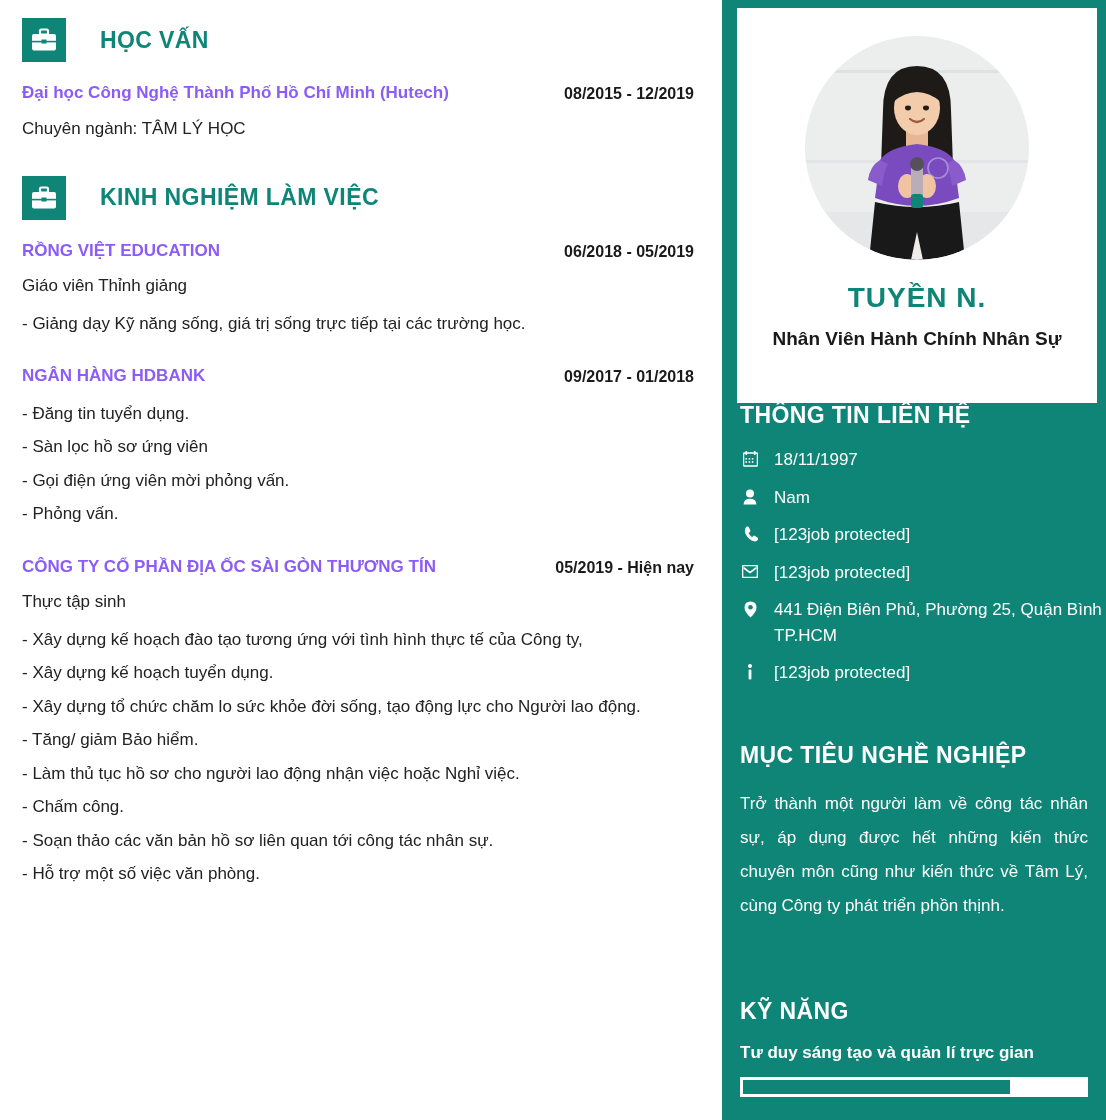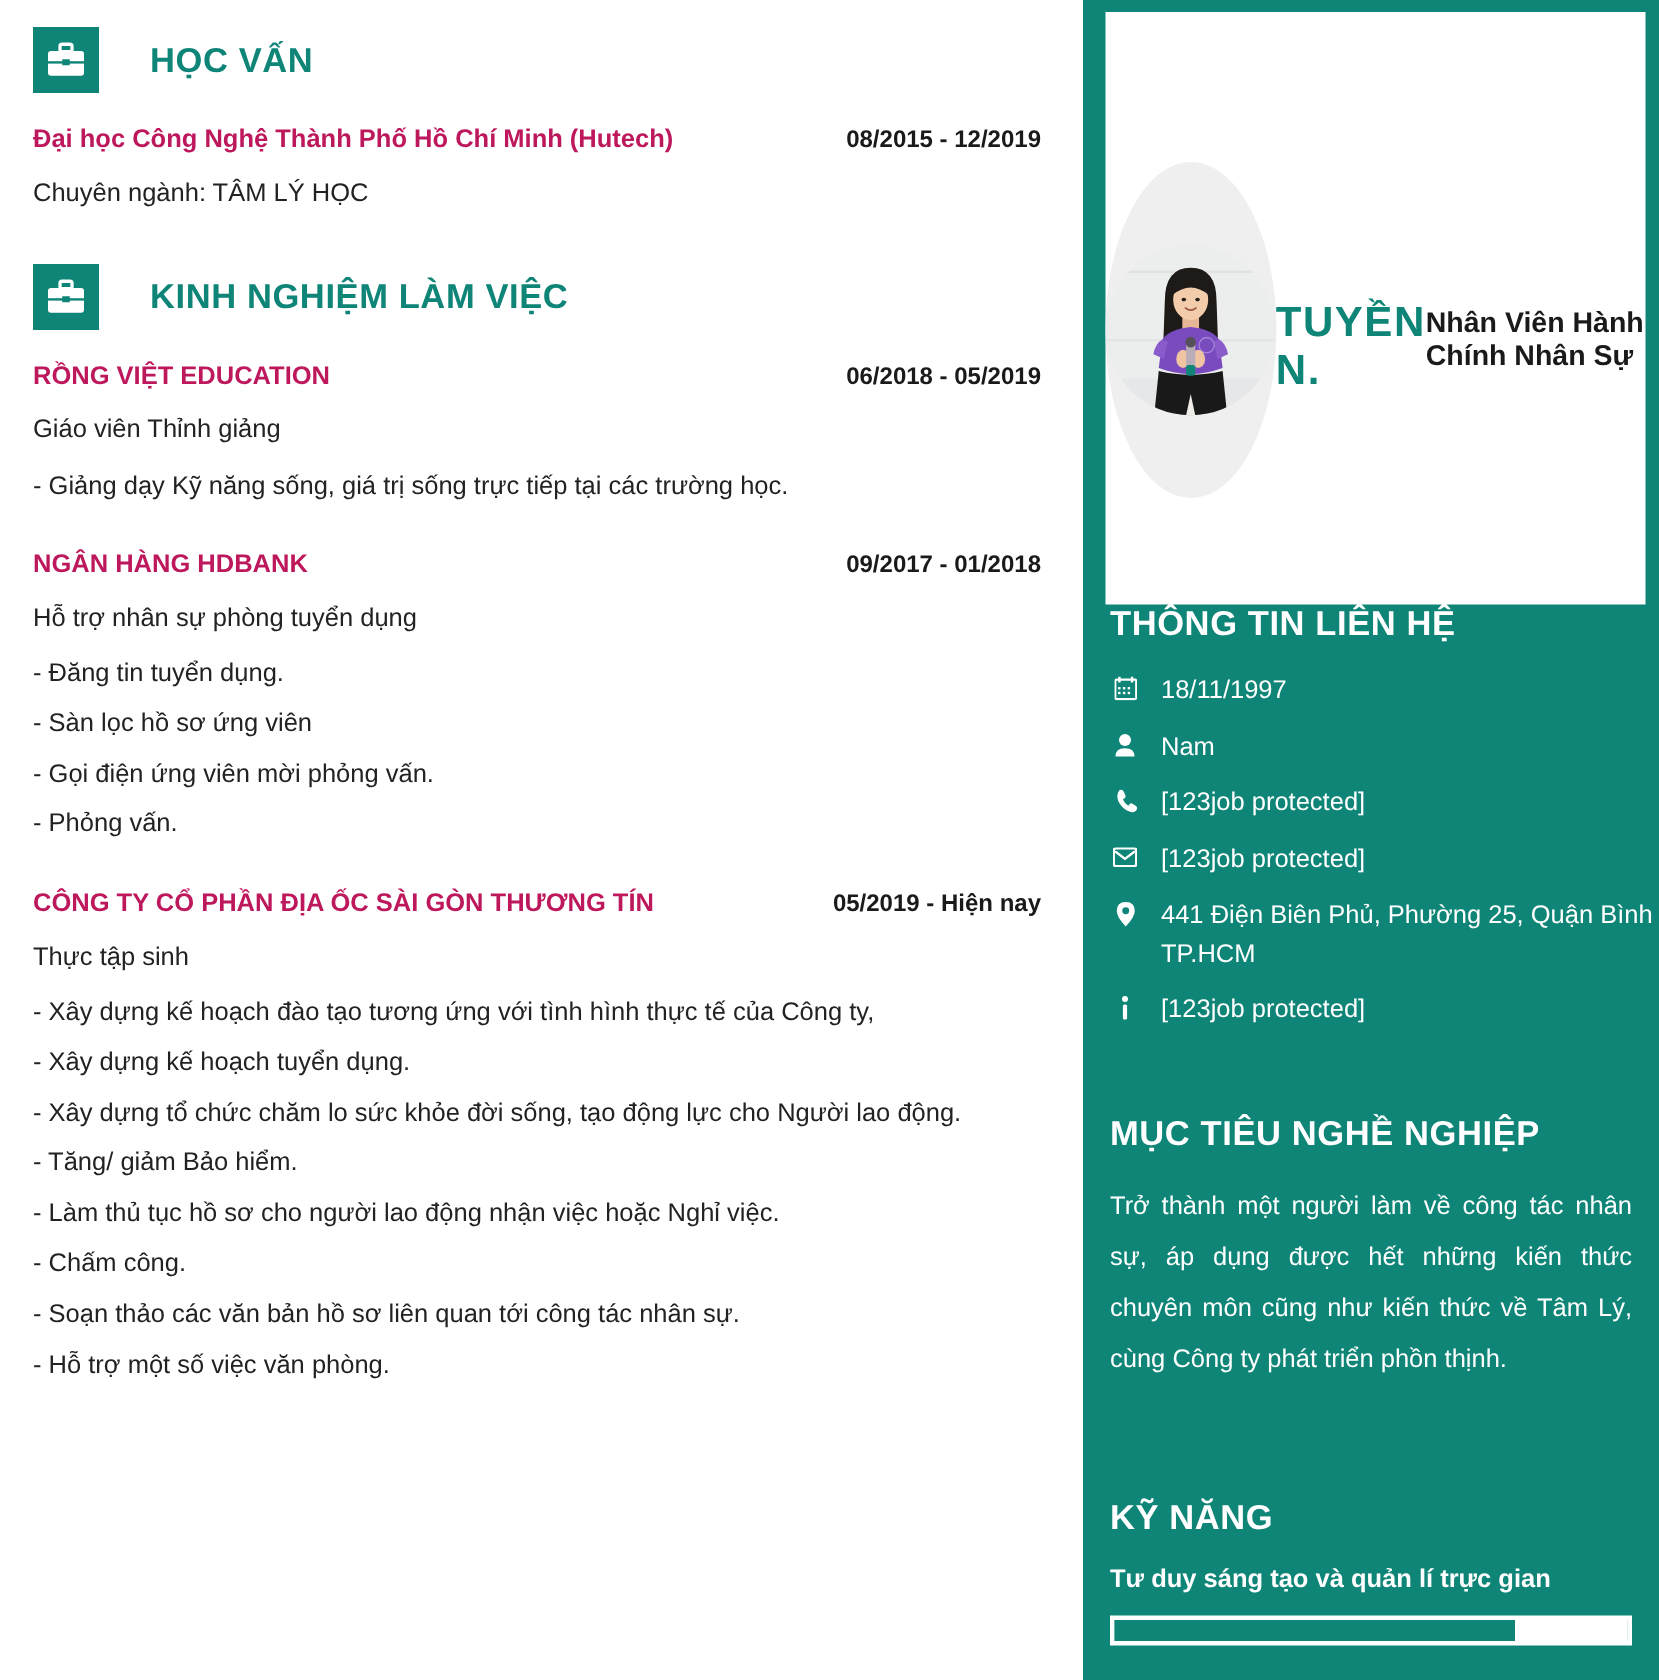--- a/index.html
+++ b/index.html
@@ -67,7 +67,7 @@
   .entry-org {
     font-size: 17px;
     font-weight: bold;
-    color: #be185d;
+    color: #8b5cf6;
     line-height: 1.55;
     max-width: 470px;
   }

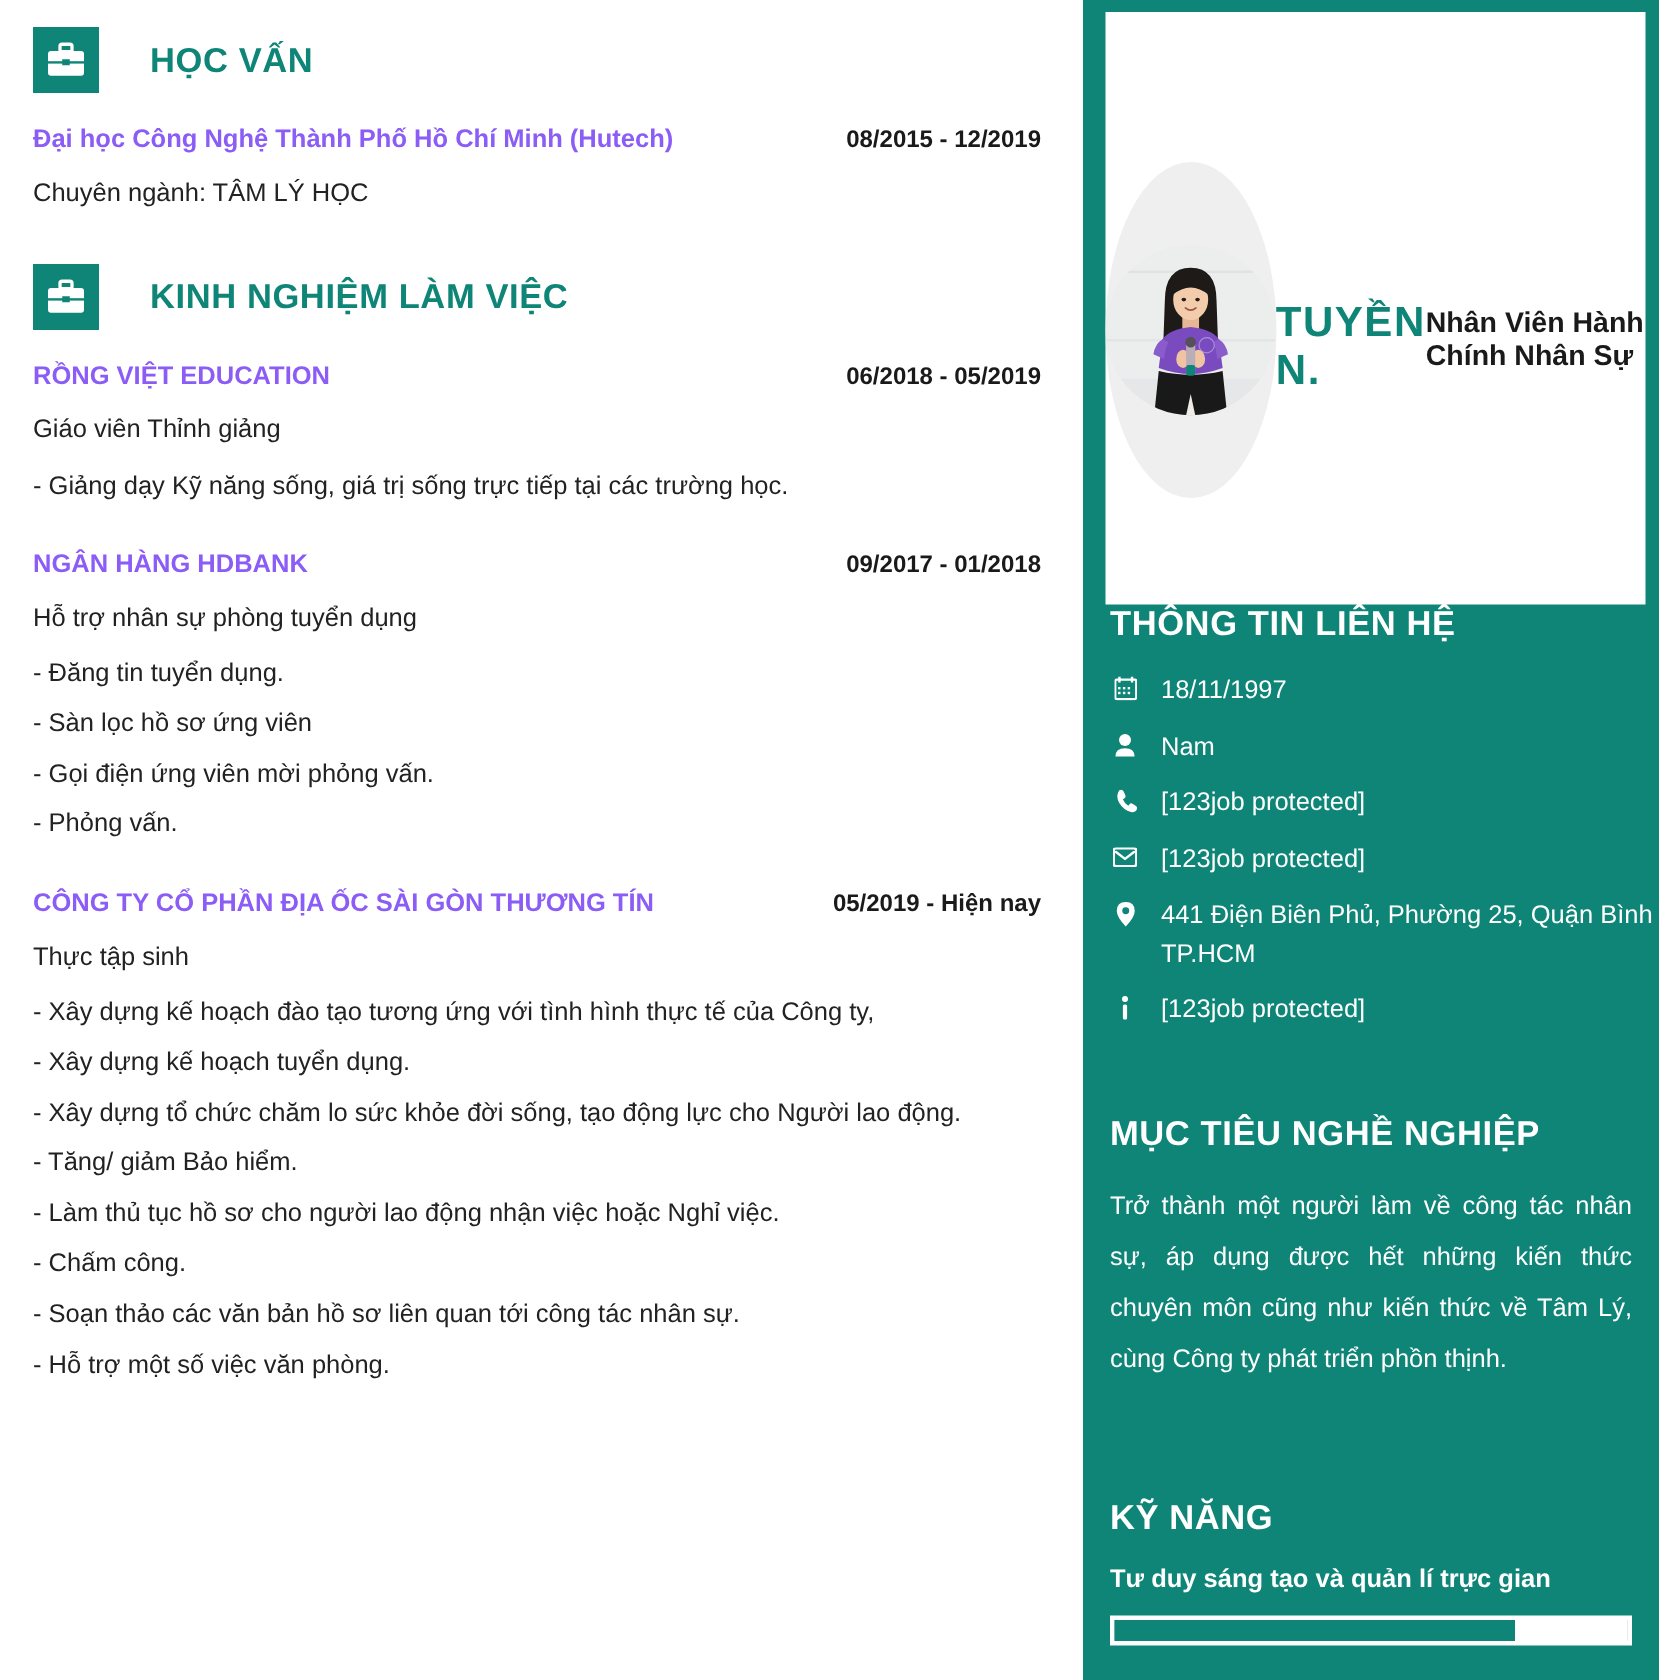--- a/index.html
+++ b/index.html
@@ -110,7 +110,7 @@
     height: 395px;
     background: #ffffff;
     display: flex;
-    flex-direction: row;
+    flex-direction: column;
     align-items: center;
     padding-top: 28px;
   }

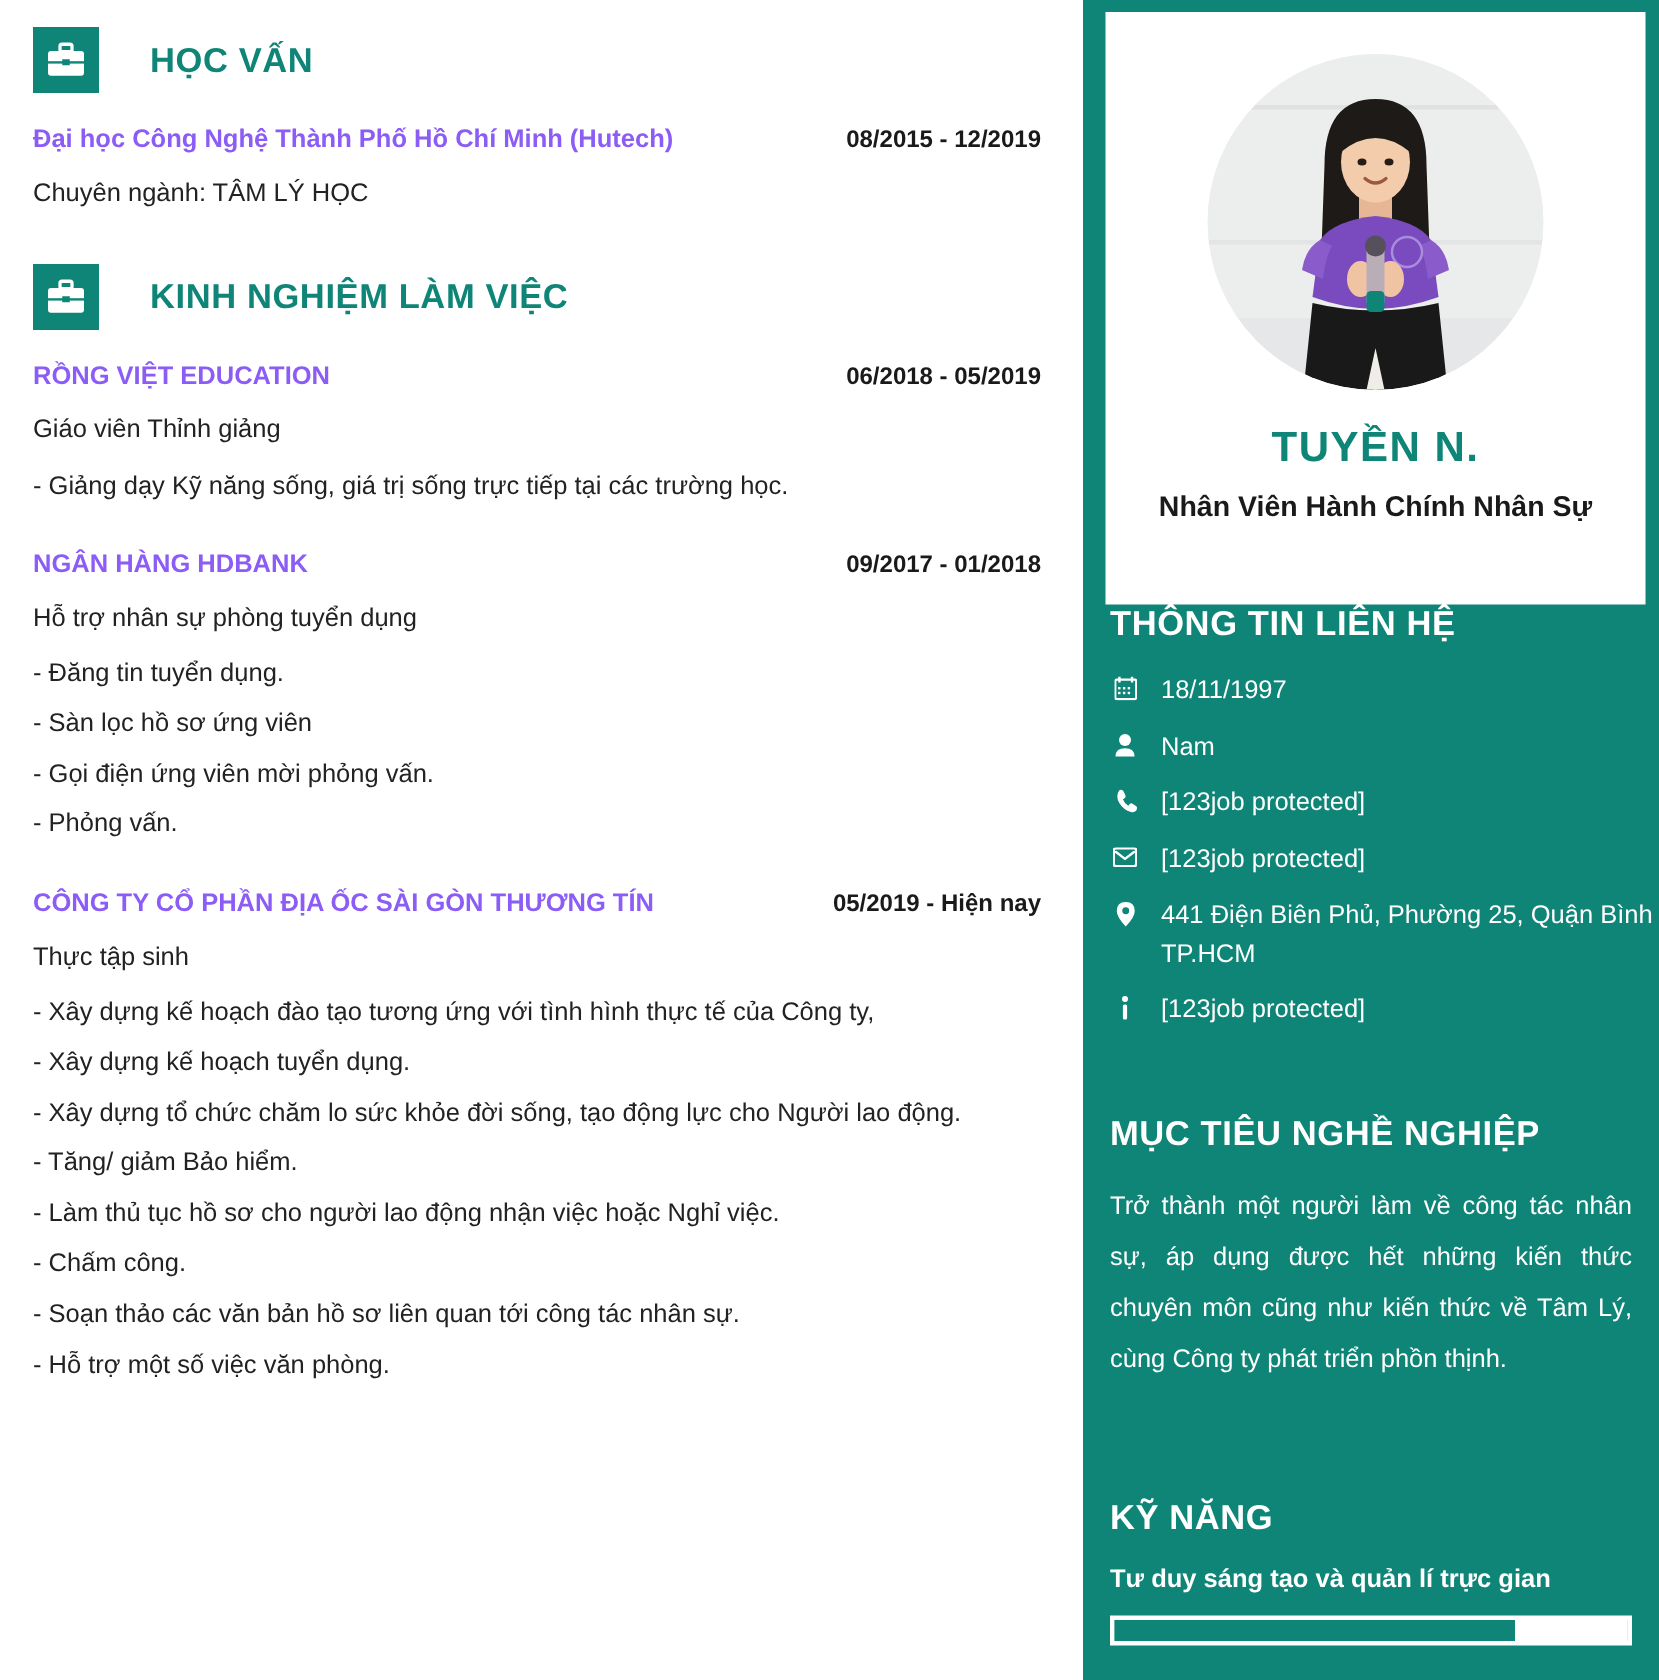--- a/index.html
+++ b/index.html
@@ -262,7 +262,6 @@
         <div class="entry-org">NGÂN HÀNG HDBANK</div>
         <div class="entry-date">09/2017 - 01/2018</div>
       </div>
-      <div class="entry-role">Hỗ trợ nhân sự phòng tuyển dụng</div>
       <div class="entry-bullets">
         <div class="bullet">- Đăng tin tuyển dụng.</div>
         <div class="bullet">- Sàn lọc hồ sơ ứng viên</div>

